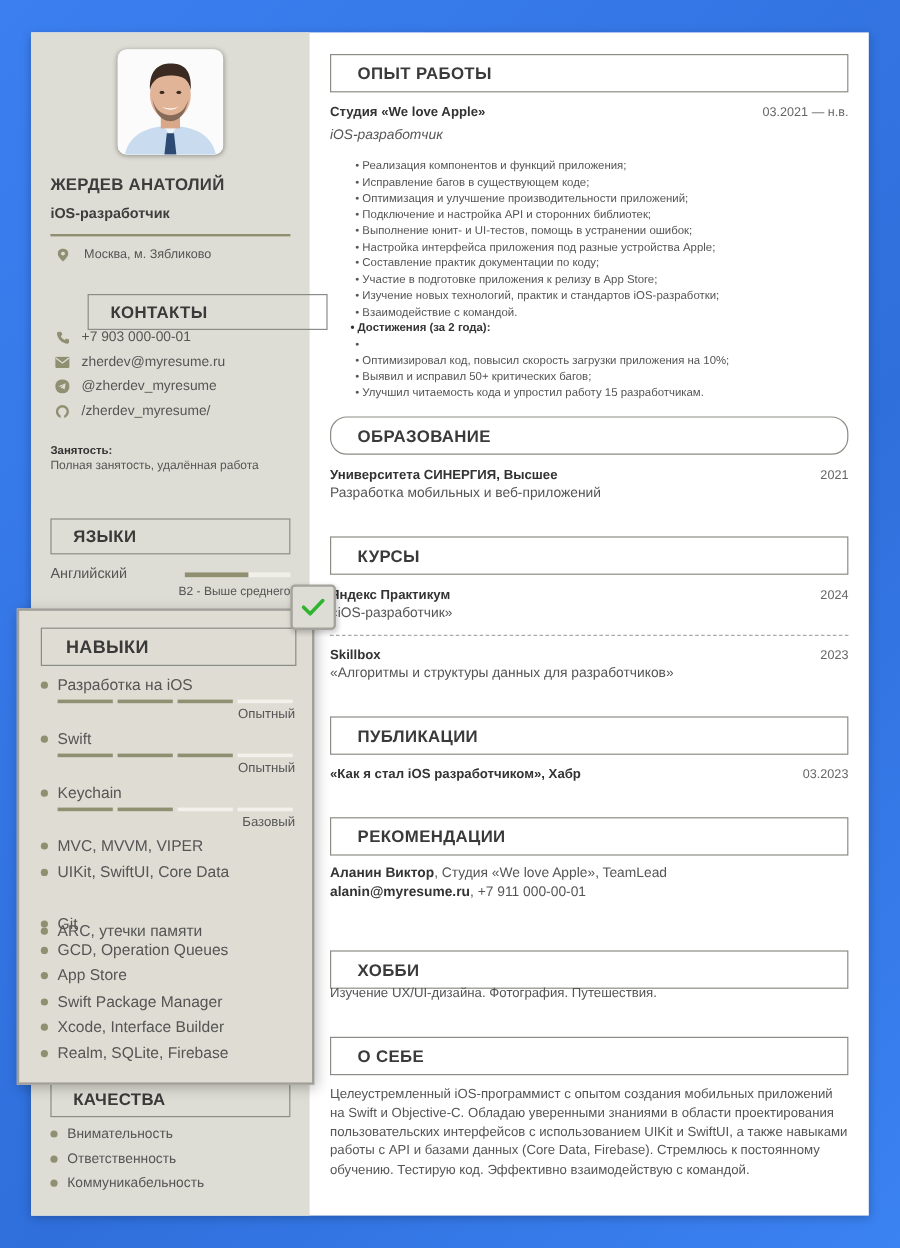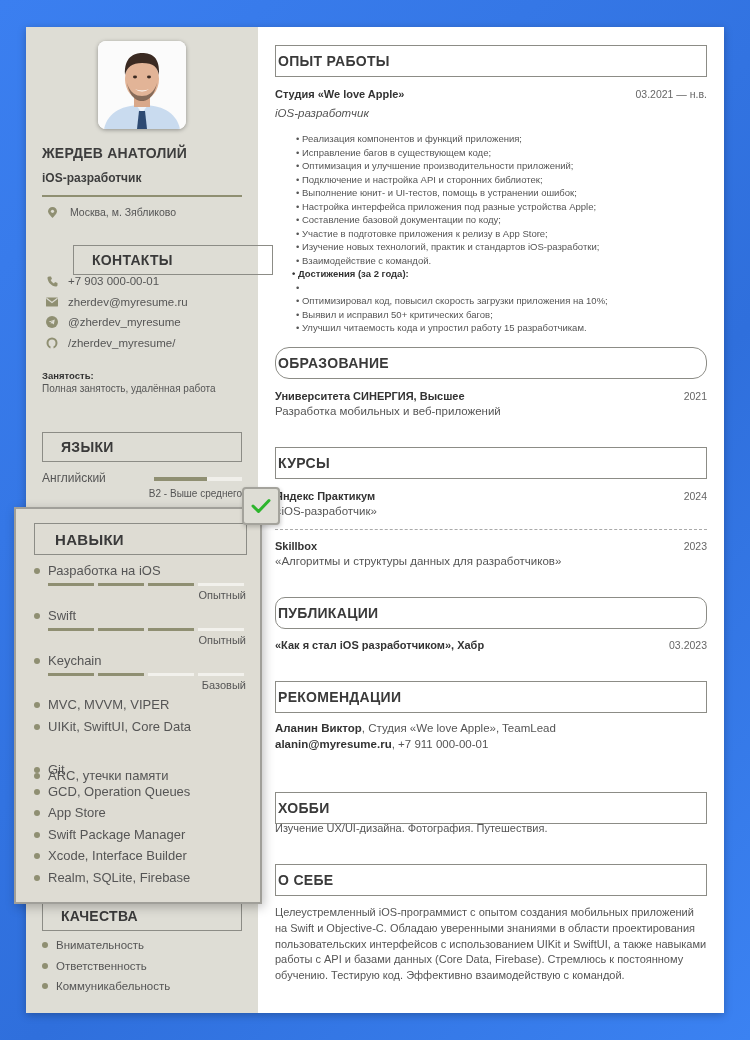--- a/index.html
+++ b/index.html
@@ -79,7 +79,7 @@
 
   
   .main { position: absolute; left: 248px; top: 0; width: 434px; height: 986px; }
-  .main .sec-box { left: 1px; width: 432px; height: 32px; padding-left: 2px; font-size: 14px; }
+  .main .sec-box { left: 1px; width: 432px; height: 32px; padding-left: 22px; font-size: 14px; }
   .mrow { position: absolute; left: 1px; width: 432px; display: flex; justify-content: space-between; font-size: 11px; }
   .mrow b { color: #333; }
   .date { color: #666; font-size: 10.5px; text-align: right; }

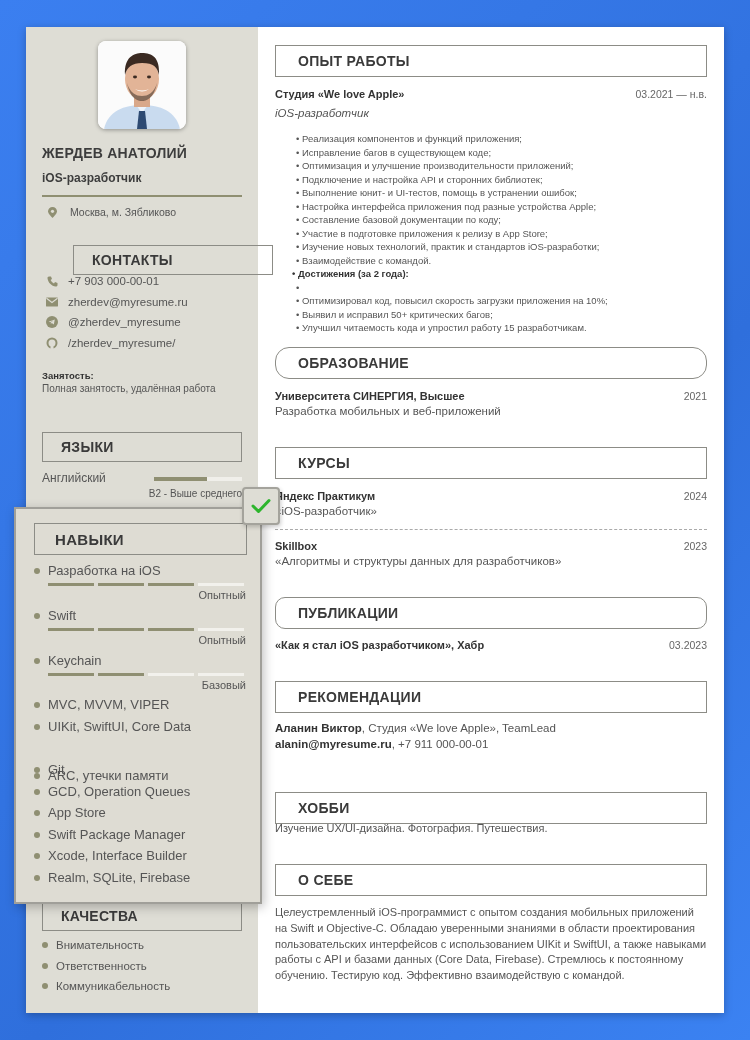--- a/index.html
+++ b/index.html
@@ -205,7 +205,7 @@
       <div>Подключение и настройка API и сторонних библиотек;</div>
       <div>Выполнение юнит- и UI-тестов, помощь в устранении ошибок;</div>
       <div>Настройка интерфейса приложения под разные устройства Apple;</div>
-      <div>Составление базовой документации по коду;</div>
+      <div>Составление практик документации по коду;</div>
       <div>Участие в подготовке приложения к релизу в App Store;</div>
       <div>Изучение новых технологий, практик и стандартов iOS-разработки;</div>
       <div>Взаимодействие с командой.</div>

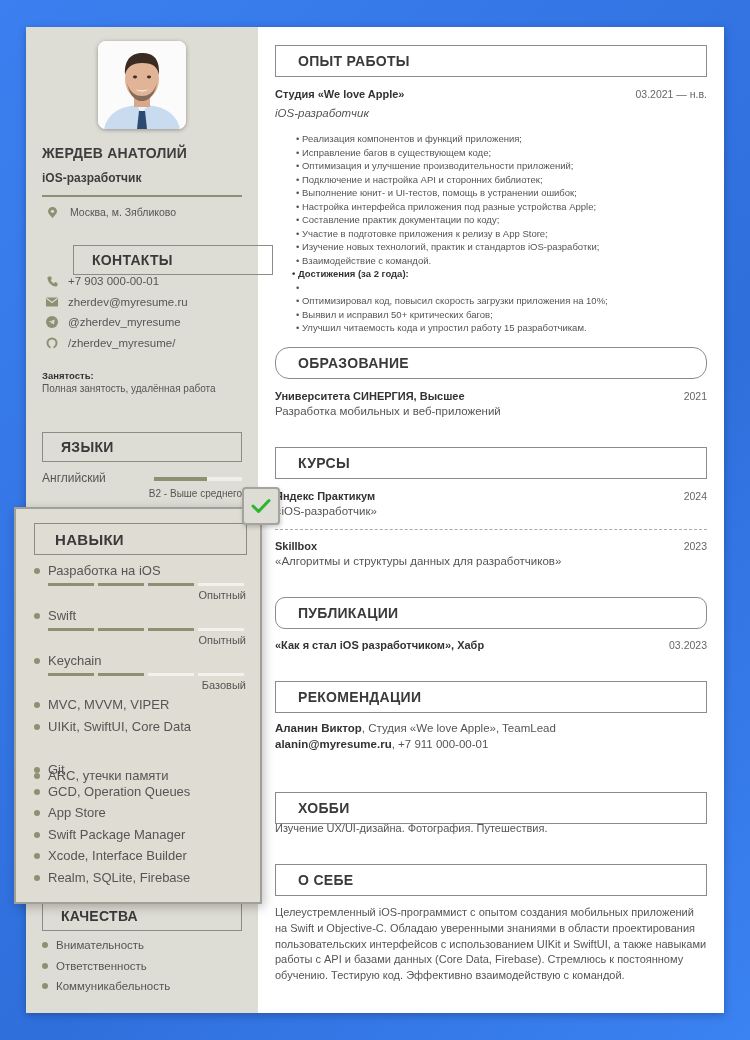--- a/index.html
+++ b/index.html
@@ -237,7 +237,7 @@
     </div>
     <div class="sub" style="top:528px;">«Алгоритмы и структуры данных для разработчиков»</div>
 
-    <div class="sec-box" style="top:570px;border-radius:10px;">ПУБЛИКАЦИИ</div>
+    <div class="sec-box" style="top:570px;">ПУБЛИКАЦИИ</div>
     <div class="mrow" style="top:612px;">
       <b>«Как я стал iOS разработчиком», Хабр</b>
       <span class="date">03.2023</span>

